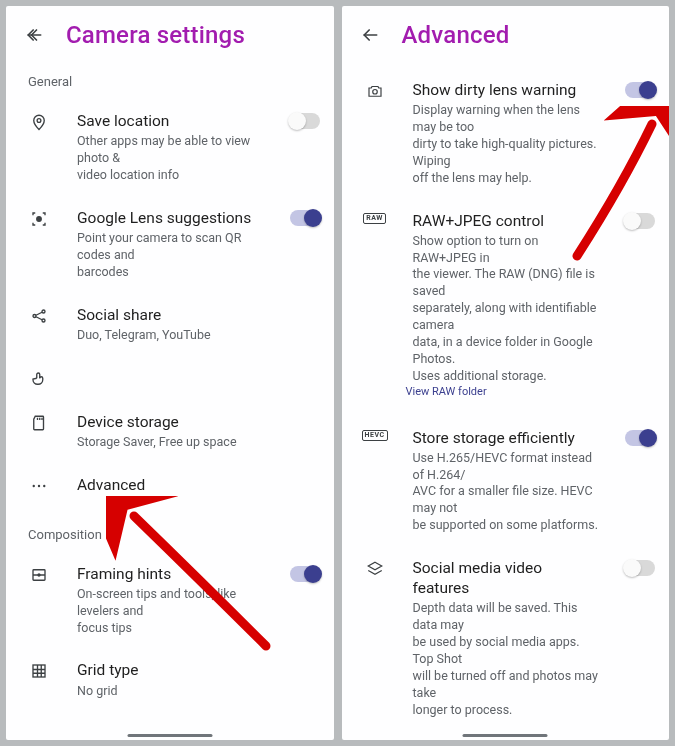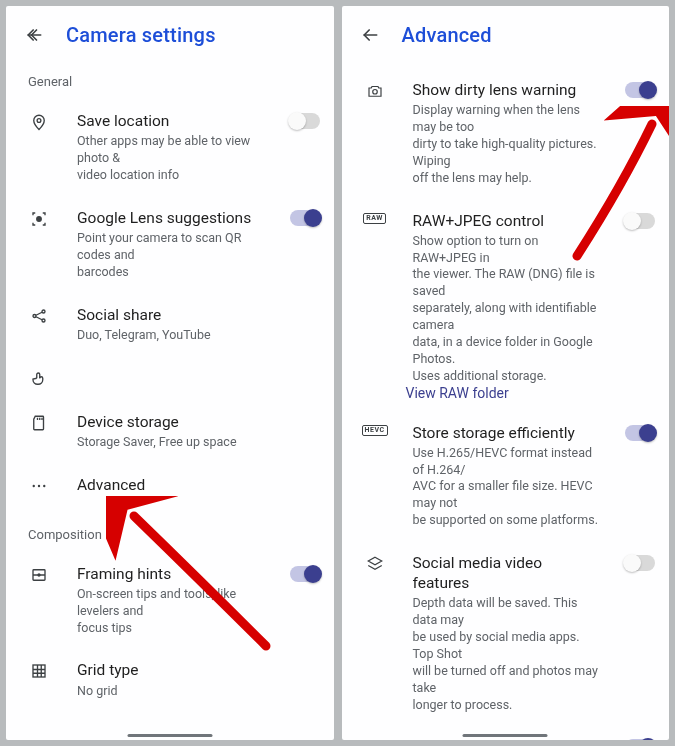--- a/index.html
+++ b/index.html
@@ -30,9 +30,9 @@
     gap: 22px;
   }
   .appbar .title {
-    font-size: 20px;
+    font-size: 24px;
     font-weight: 500;
-    color: #1d4ed8;
+    color: #a21caf;
     letter-spacing: .2px;
   }
   .back-arrow { width:20px; height:20px; display:flex; align-items:center; justify-content:center; }

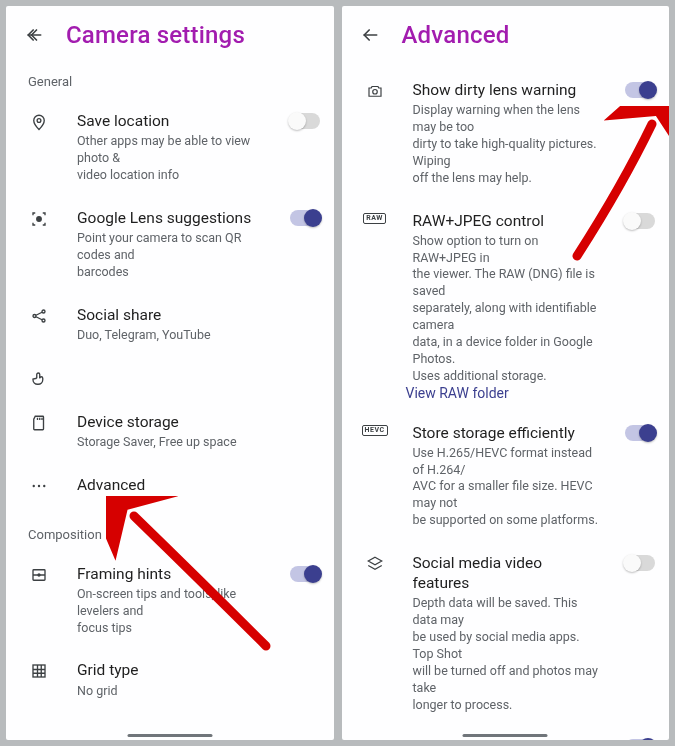--- a/index.html
+++ b/index.html
@@ -98,7 +98,7 @@
     position:absolute; bottom:3px; left:50%; transform:translateX(-50%);
     width:85px; height:3px; border-radius:3px; background:#70757a;
   }
-  .link { color:#3b3f8f; font-size:14px; padding: 0 0 0 64px; margin-top:-4px; margin-bottom:10px;}
+  .link { color:#3b3f8f; font-size:11px; padding: 0 0 0 64px; margin-top:-4px; margin-bottom:18px;}
   
   .arrow {
     position:absolute;

